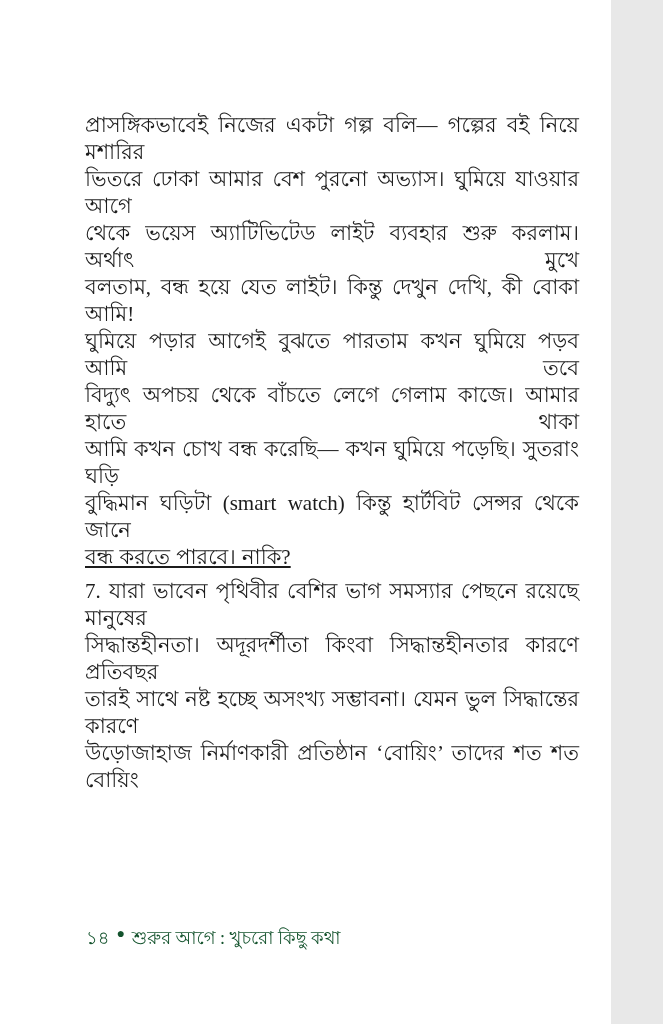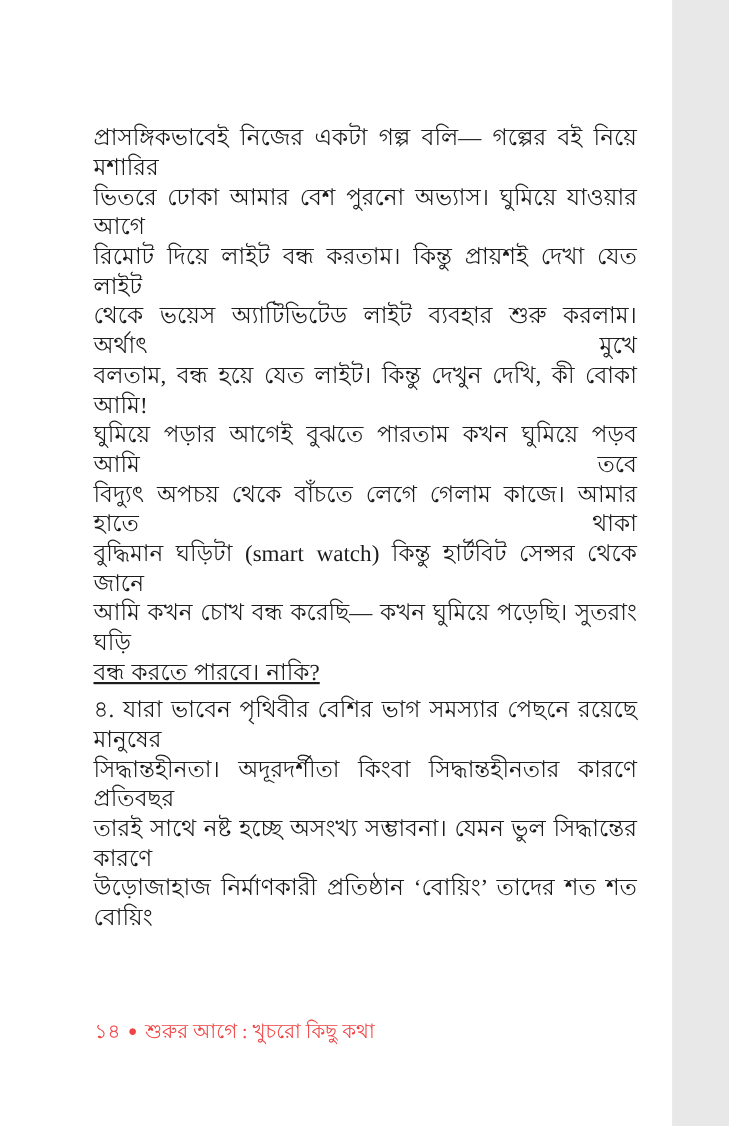--- a/index.html
+++ b/index.html
@@ -67,7 +67,6 @@
     <div class="para">
       <div class="line">প্রাসঙ্গিকভাবেই নিজের একটা গল্প বলি— গল্পের বই নিয়ে মশারির</div>
       <div class="line">ভিতরে ঢোকা আমার বেশ পুরনো অভ্যাস। ঘুমিয়ে যাওয়ার আগে</div>
-      <div class="line">রিমোট দিয়ে লাইট বন্ধ করতাম। কিন্তু প্রায়শই দেখা যেত লাইট</div>
       <div class="line">থেকে ভয়েস অ্যাটিভিটেড লাইট ব্যবহার শুরু করলাম। অর্থাৎ মুখে</div>
       <div class="line">বলতাম, বন্ধ হয়ে যেত লাইট। কিন্তু দেখুন দেখি, কী বোকা আমি!</div>
       <div class="line">ঘুমিয়ে পড়ার আগেই বুঝতে পারতাম কখন ঘুমিয়ে পড়ব আমি তবে</div>

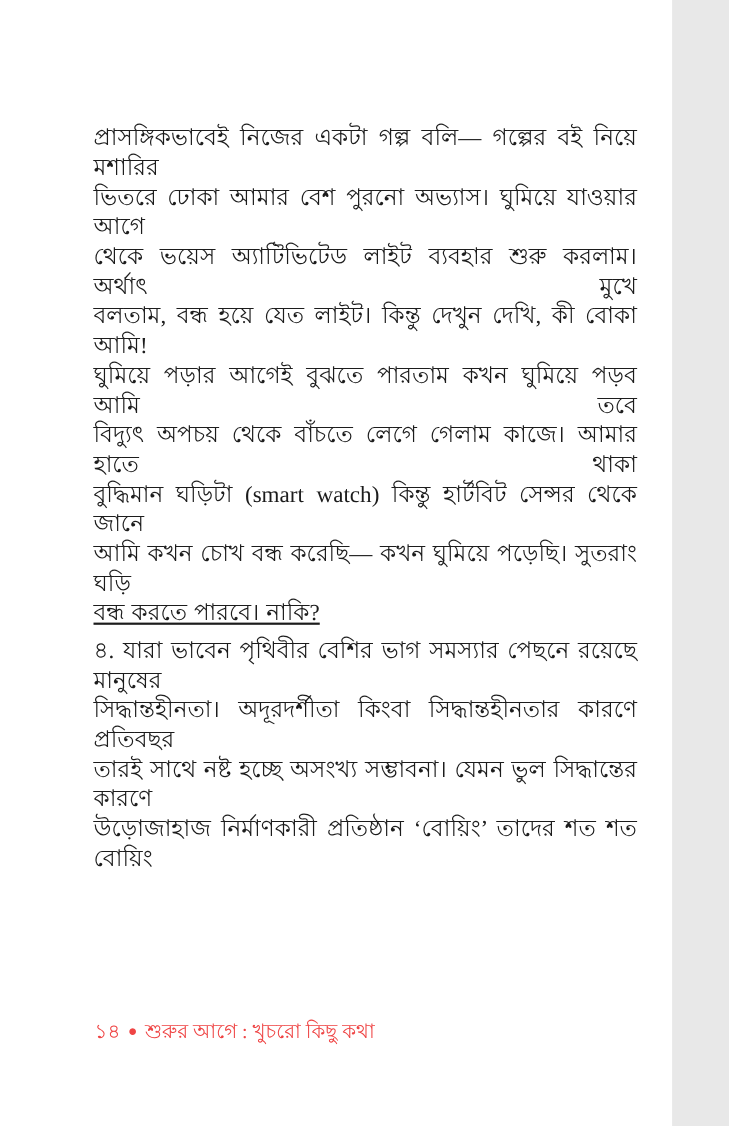--- a/index.html
+++ b/index.html
@@ -71,8 +71,8 @@
       <div class="line">বলতাম, বন্ধ হয়ে যেত লাইট। কিন্তু দেখুন দেখি, কী বোকা আমি!</div>
       <div class="line">ঘুমিয়ে পড়ার আগেই বুঝতে পারতাম কখন ঘুমিয়ে পড়ব আমি তবে</div>
       <div class="line">বিদ্যুৎ অপচয় থেকে বাঁচতে লেগে গেলাম কাজে। আমার হাতে থাকা</div>
+      <div class="line">আমি কখন চোখ বন্ধ করেছি— কখন ঘুমিয়ে পড়েছি। সুতরাং ঘড়ি</div>
       <div class="line">বুদ্ধিমান ঘড়িটা (smart watch) কিন্তু হার্টবিট সেন্সর থেকে জানে</div>
-      <div class="line">আমি কখন চোখ বন্ধ করেছি— কখন ঘুমিয়ে পড়েছি। সুতরাং ঘড়ি</div>
       <div class="line last">বন্ধ করতে পারবে। নাকি?</div>
     </div>
 

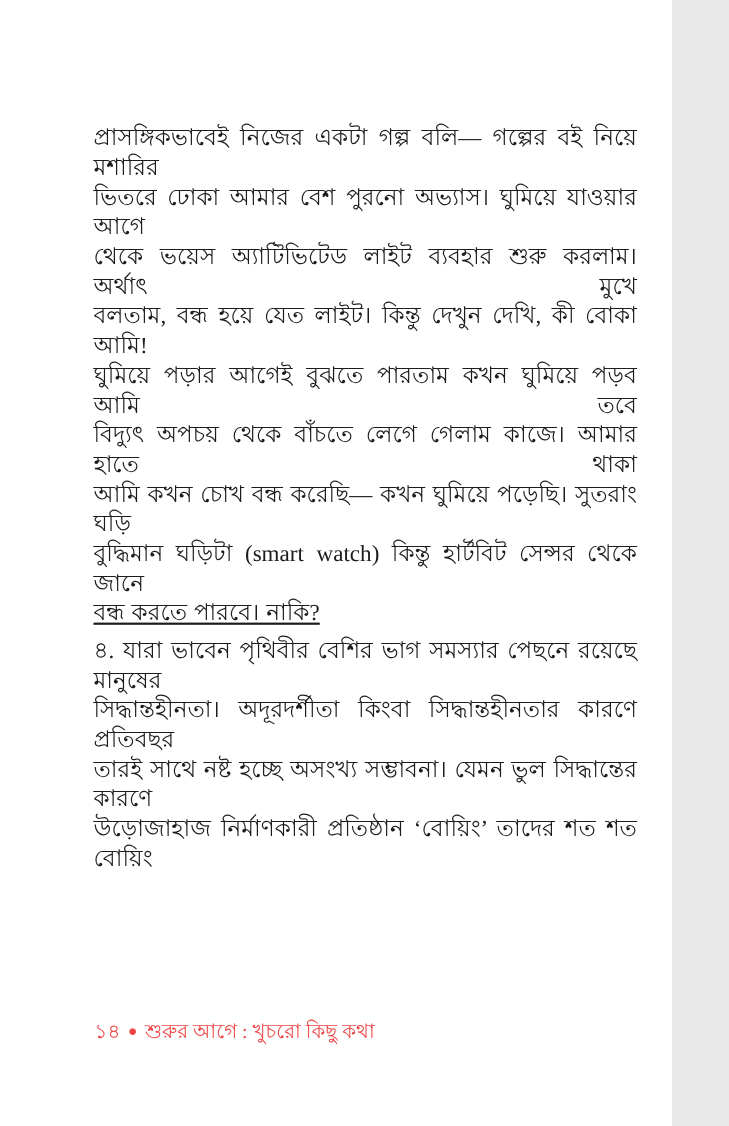--- a/index.html
+++ b/index.html
@@ -77,7 +77,7 @@
     </div>
 
     <div class="para">
-      <div class="line">৪. যারা ভাবেন পৃথিবীর বেশির ভাগ সমস্যার পেছনে রয়েছে মানুষের</div>
+      <div class="line">7. যারা ভাবেন পৃথিবীর বেশির ভাগ সমস্যার পেছনে রয়েছে মানুষের</div>
       <div class="line">সিদ্ধান্তহীনতা। অদূরদর্শীতা কিংবা সিদ্ধান্তহীনতার কারণে প্রতিবছর</div>
       <div class="line">তারই সাথে নষ্ট হচ্ছে অসংখ্য সম্ভাবনা। যেমন ভুল সিদ্ধান্তের কারণে</div>
       <div class="line">উড়োজাহাজ নির্মাণকারী প্রতিষ্ঠান ‘বোয়িং’ তাদের শত শত বোয়িং</div>

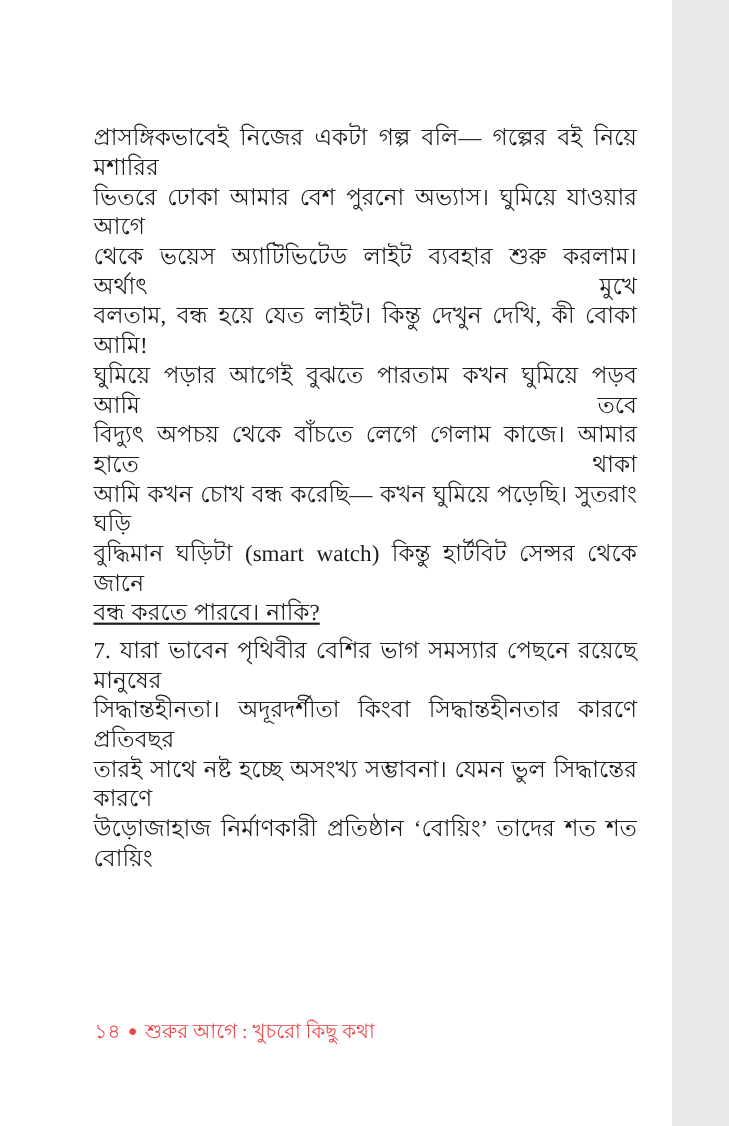--- a/index.html
+++ b/index.html
@@ -42,11 +42,11 @@
     left: 86px;
     top: 926px;
     width: 494px;
-    color: #ef4444;
+    color: #14532d;
     font-size: 18px;
     line-height: 24px;
     display: flex;
-    align-items: center;
+    align-items: flex-start;
     gap: 7px;
     white-space: nowrap;
   }

